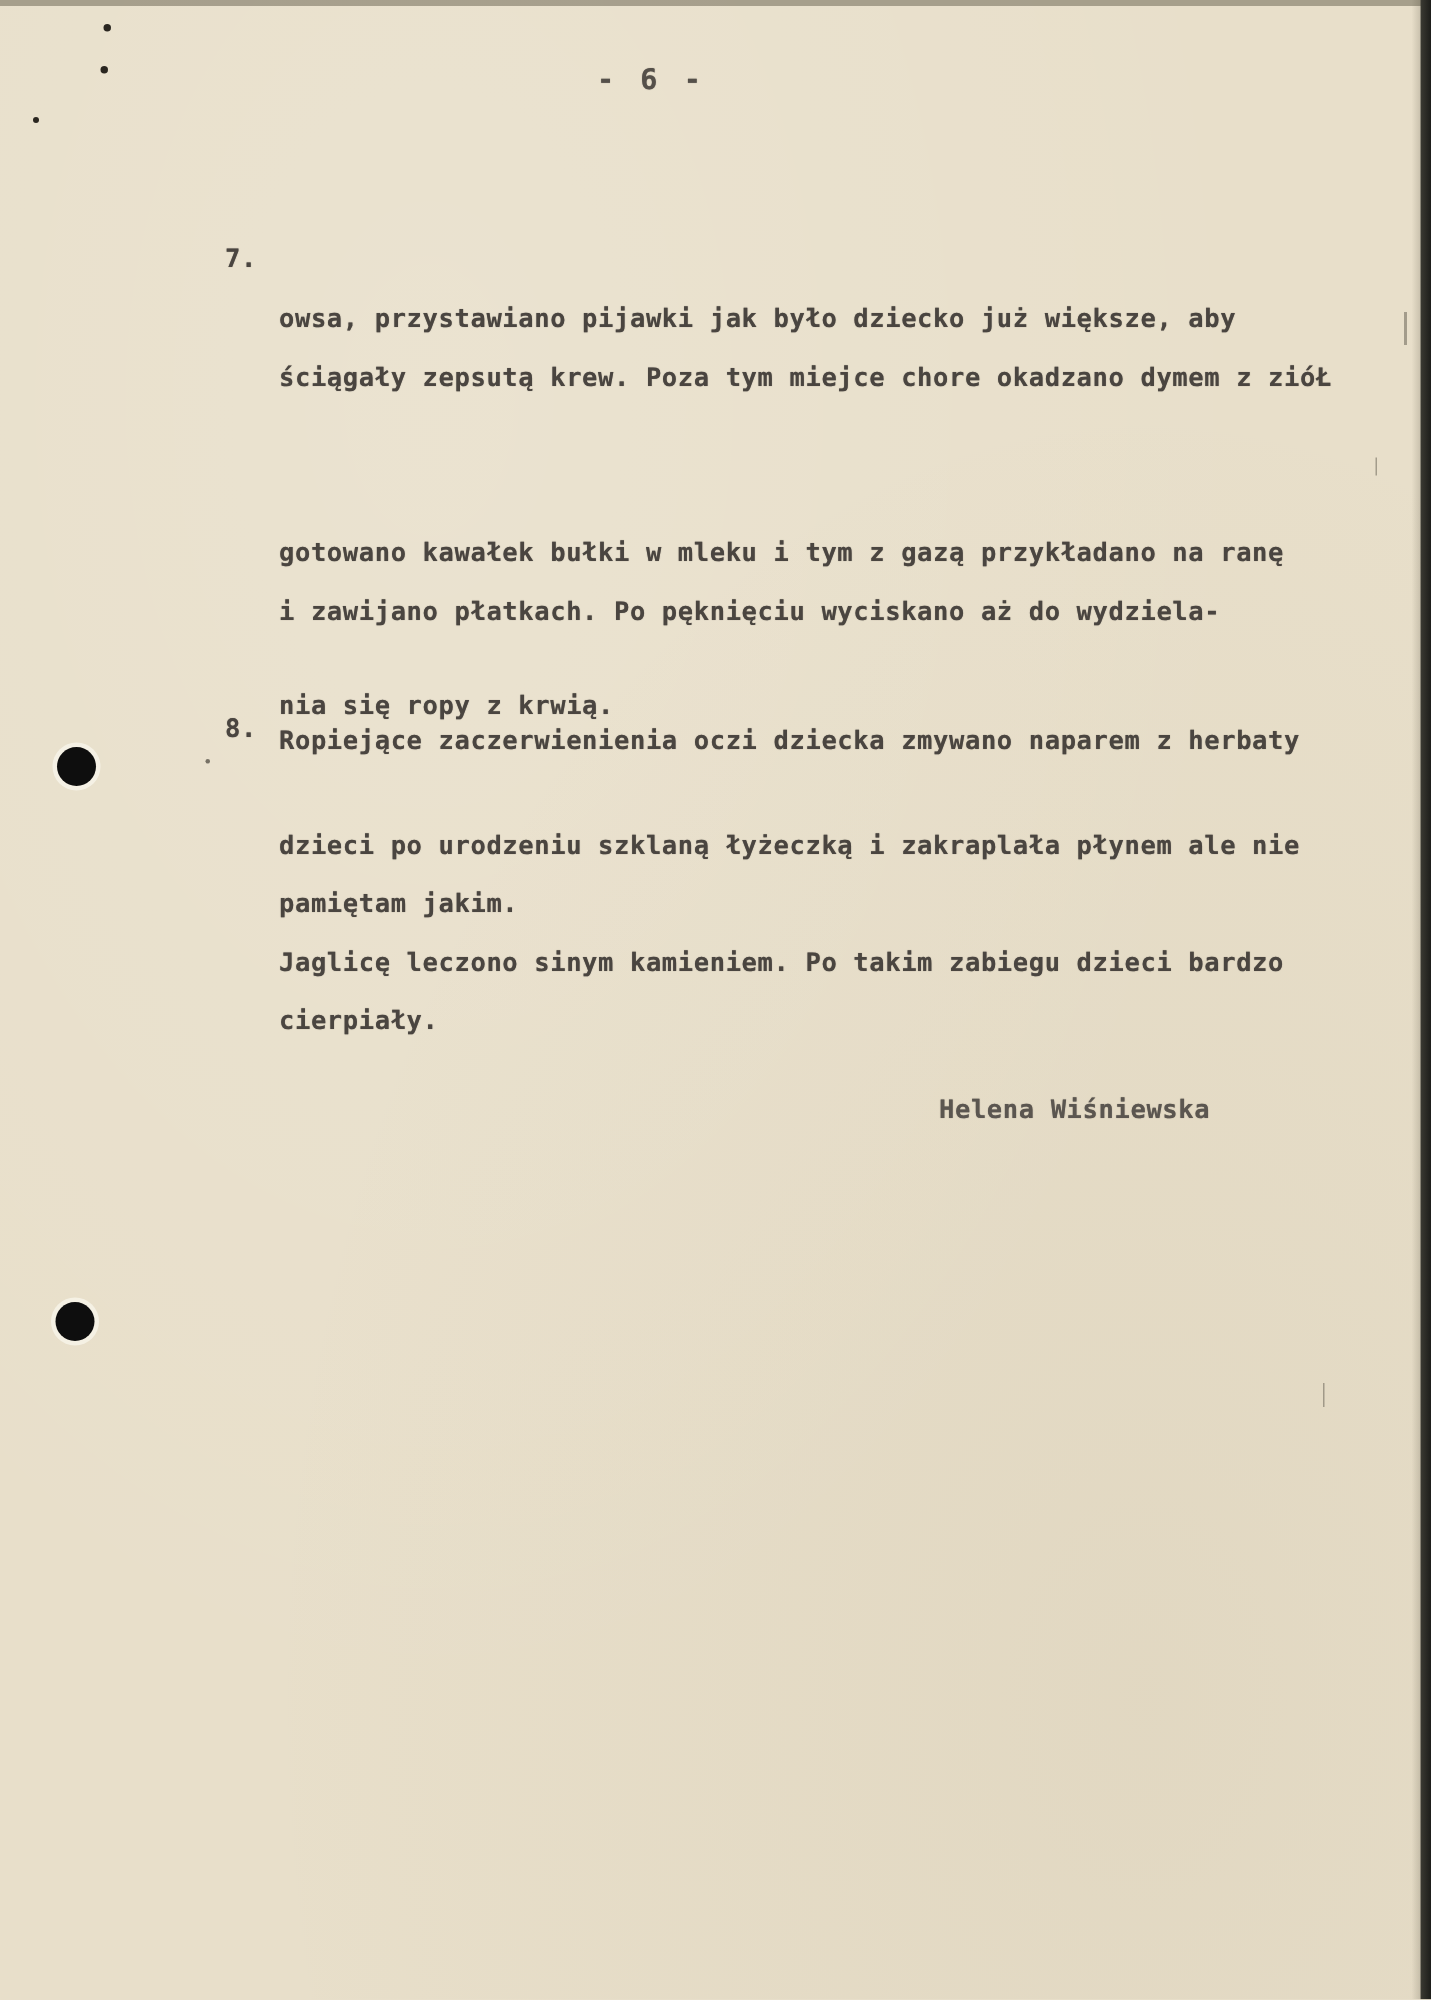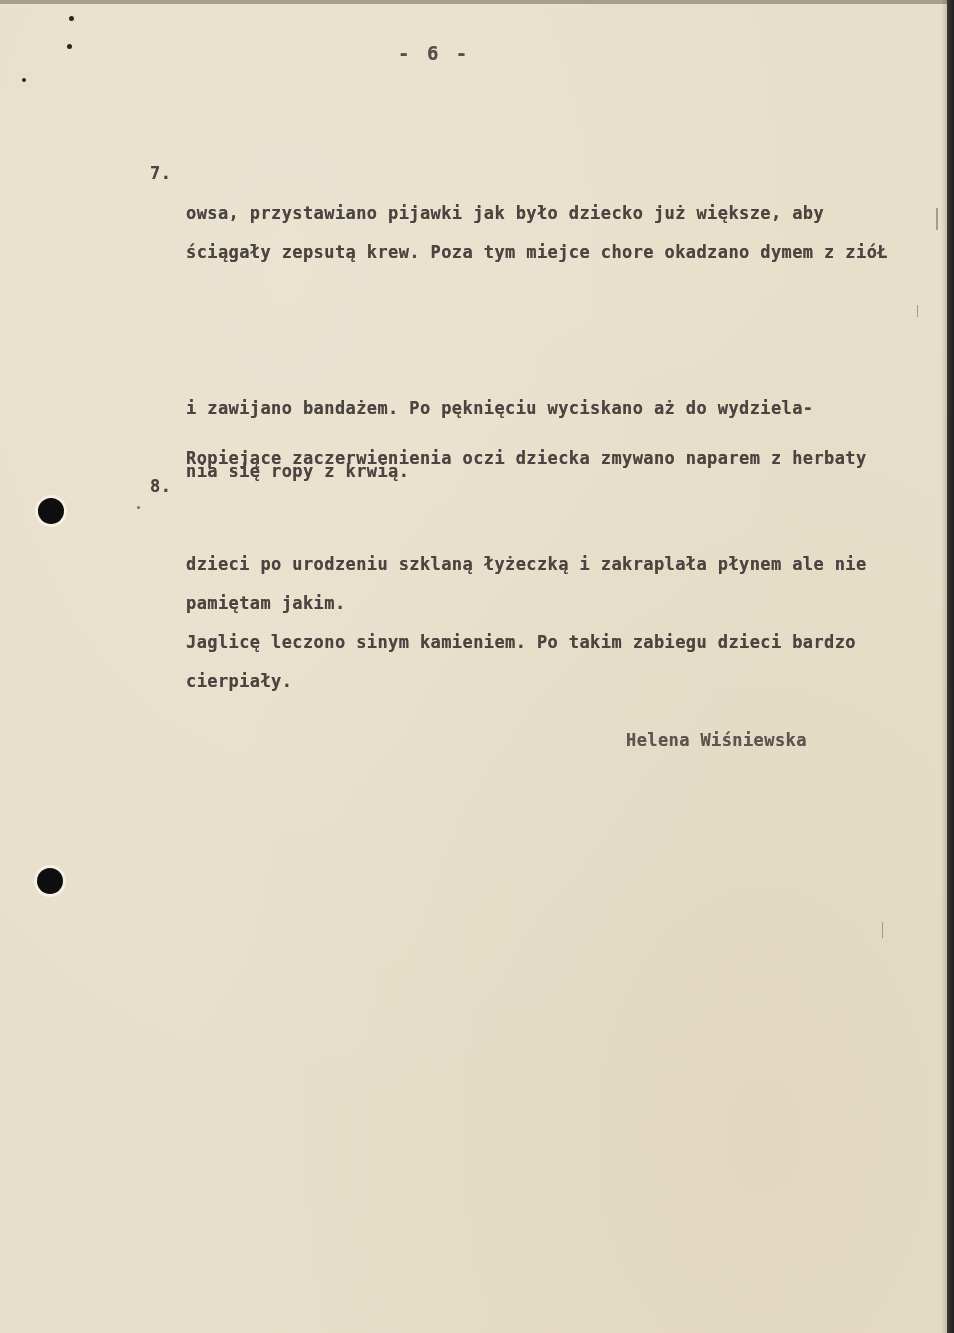--- a/index.html
+++ b/index.html
@@ -110,6 +110,7 @@
   <div class="typed item-number" style="top:163px;">7.</div>
   <div class="typed line" style="top:203px;">owsa, przystawiano pijawki jak było dziecko już większe, aby</div>
   <div class="typed line" style="top:242px;">ściągały zepsutą krew. Poza tym miejce chore okadzano dymem z zióŁ</div>
+  <div class="typed line" style="top:359px;">gotowano kawałek bułki w mleku i tym z gazą przykładano na ranę</div>
   <div class="typed line" style="top:398px;">i zawijano bandażem. Po pęknięciu wyciskano aż do wydziela-</div>
   <div class="typed line" style="top:437px;margin-top:24px;">nia się ropy z krwią.</div>
 

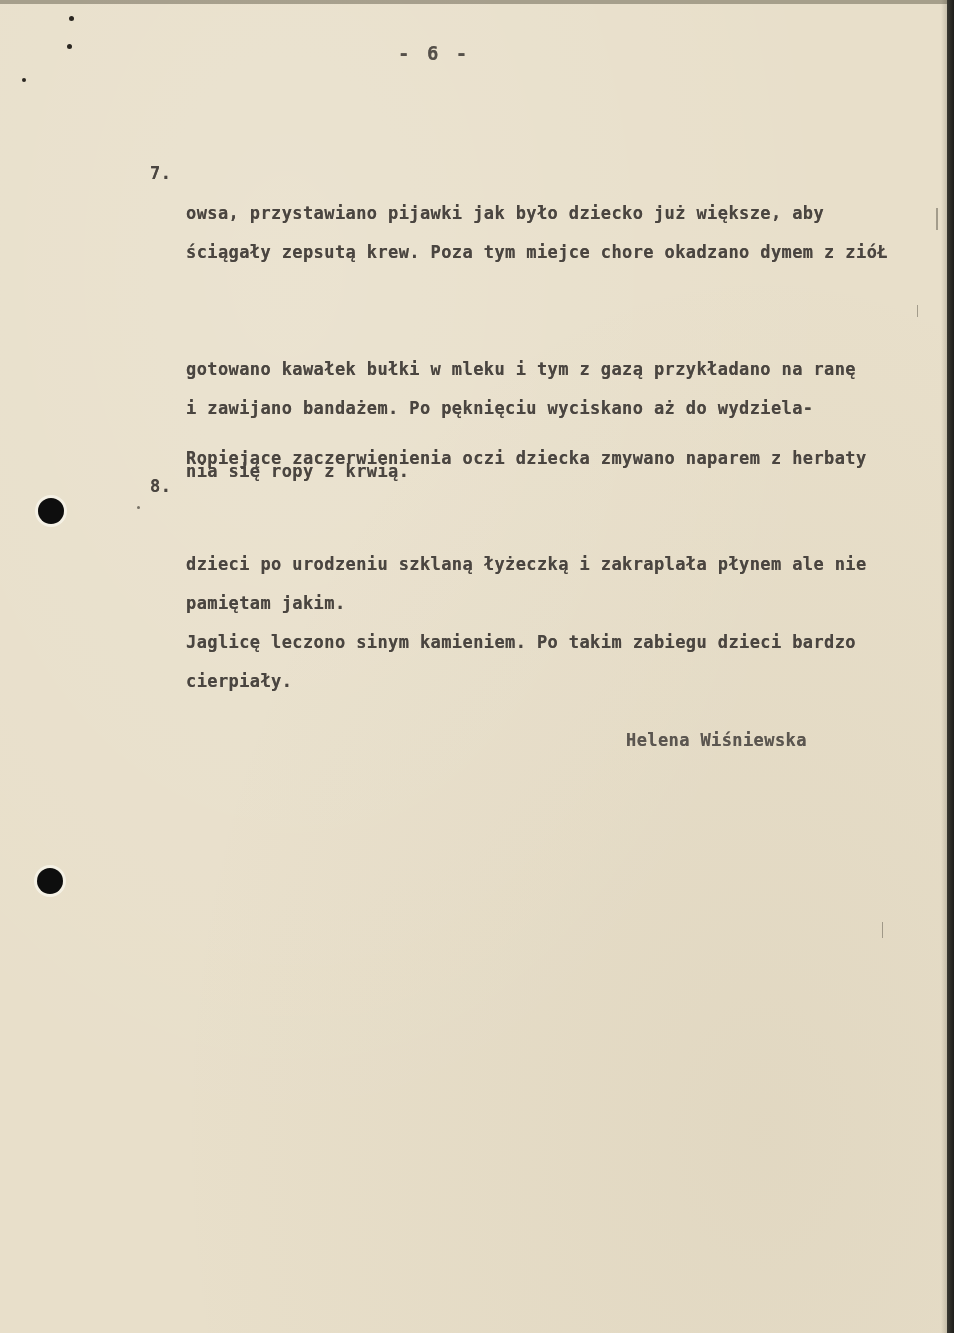--- a/index.html
+++ b/index.html
@@ -111,7 +111,7 @@
   <div class="typed line" style="top:203px;">owsa, przystawiano pijawki jak było dziecko już większe, aby</div>
   <div class="typed line" style="top:242px;">ściągały zepsutą krew. Poza tym miejce chore okadzano dymem z zióŁ</div>
   <div class="typed line" style="top:359px;">gotowano kawałek bułki w mleku i tym z gazą przykładano na ranę</div>
-  <div class="typed line" style="top:398px;">i zawijano bandażem. Po pęknięciu wyciskano aż do wydziela-</div>
+  <div class="typed line" style="top:398px;">i zawijano płatkach. Po pęknięciu wyciskano aż do wydziela-</div>
   <div class="typed line" style="top:437px;margin-top:24px;">nia się ropy z krwią.</div>
 
   <div class="typed item-number" style="top:476px;">8.</div>

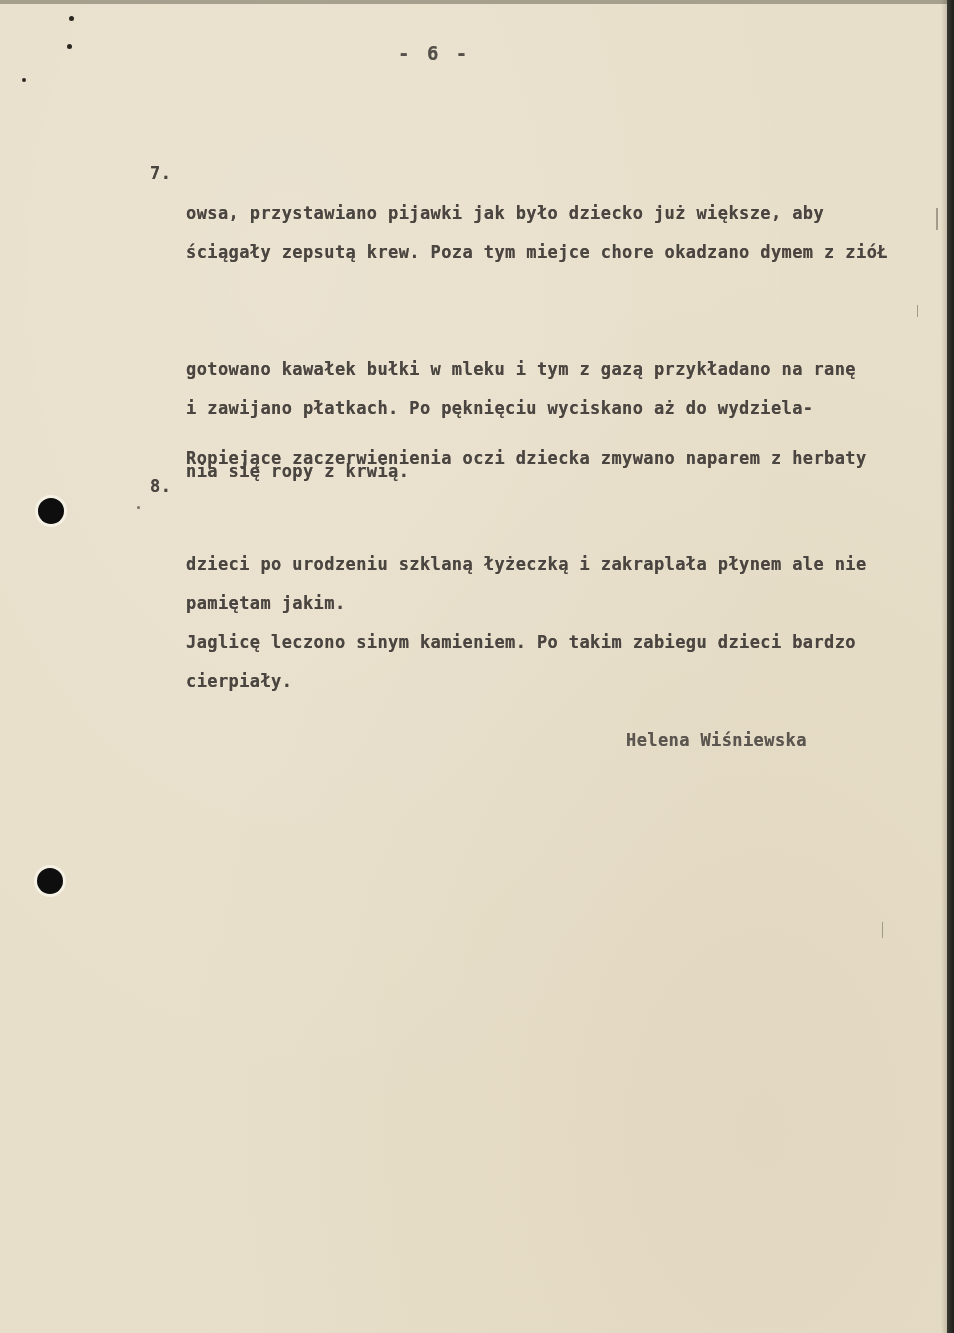--- a/index.html
+++ b/index.html
@@ -115,7 +115,7 @@
   <div class="typed line" style="top:437px;margin-top:24px;">nia się ropy z krwią.</div>
 
   <div class="typed item-number" style="top:476px;">8.</div>
-  <div class="typed line" style="top:448px;">Ropiejące zaczerwienienia oczi dziecka zmywano naparem z herbaty</div>
+  <div class="typed line" style="top:484px;">Ropiejące zaczerwienienia oczi dziecka zmywano naparem z herbaty</div>
   <div class="typed line" style="top:554px;">dzieci po urodzeniu szklaną łyżeczką i zakraplała płynem ale nie</div>
   <div class="typed line" style="top:593px;">pamiętam jakim.</div>
   <div class="typed line" style="top:632px;">Jaglicę leczono sinym kamieniem. Po takim zabiegu dzieci bardzo</div>

